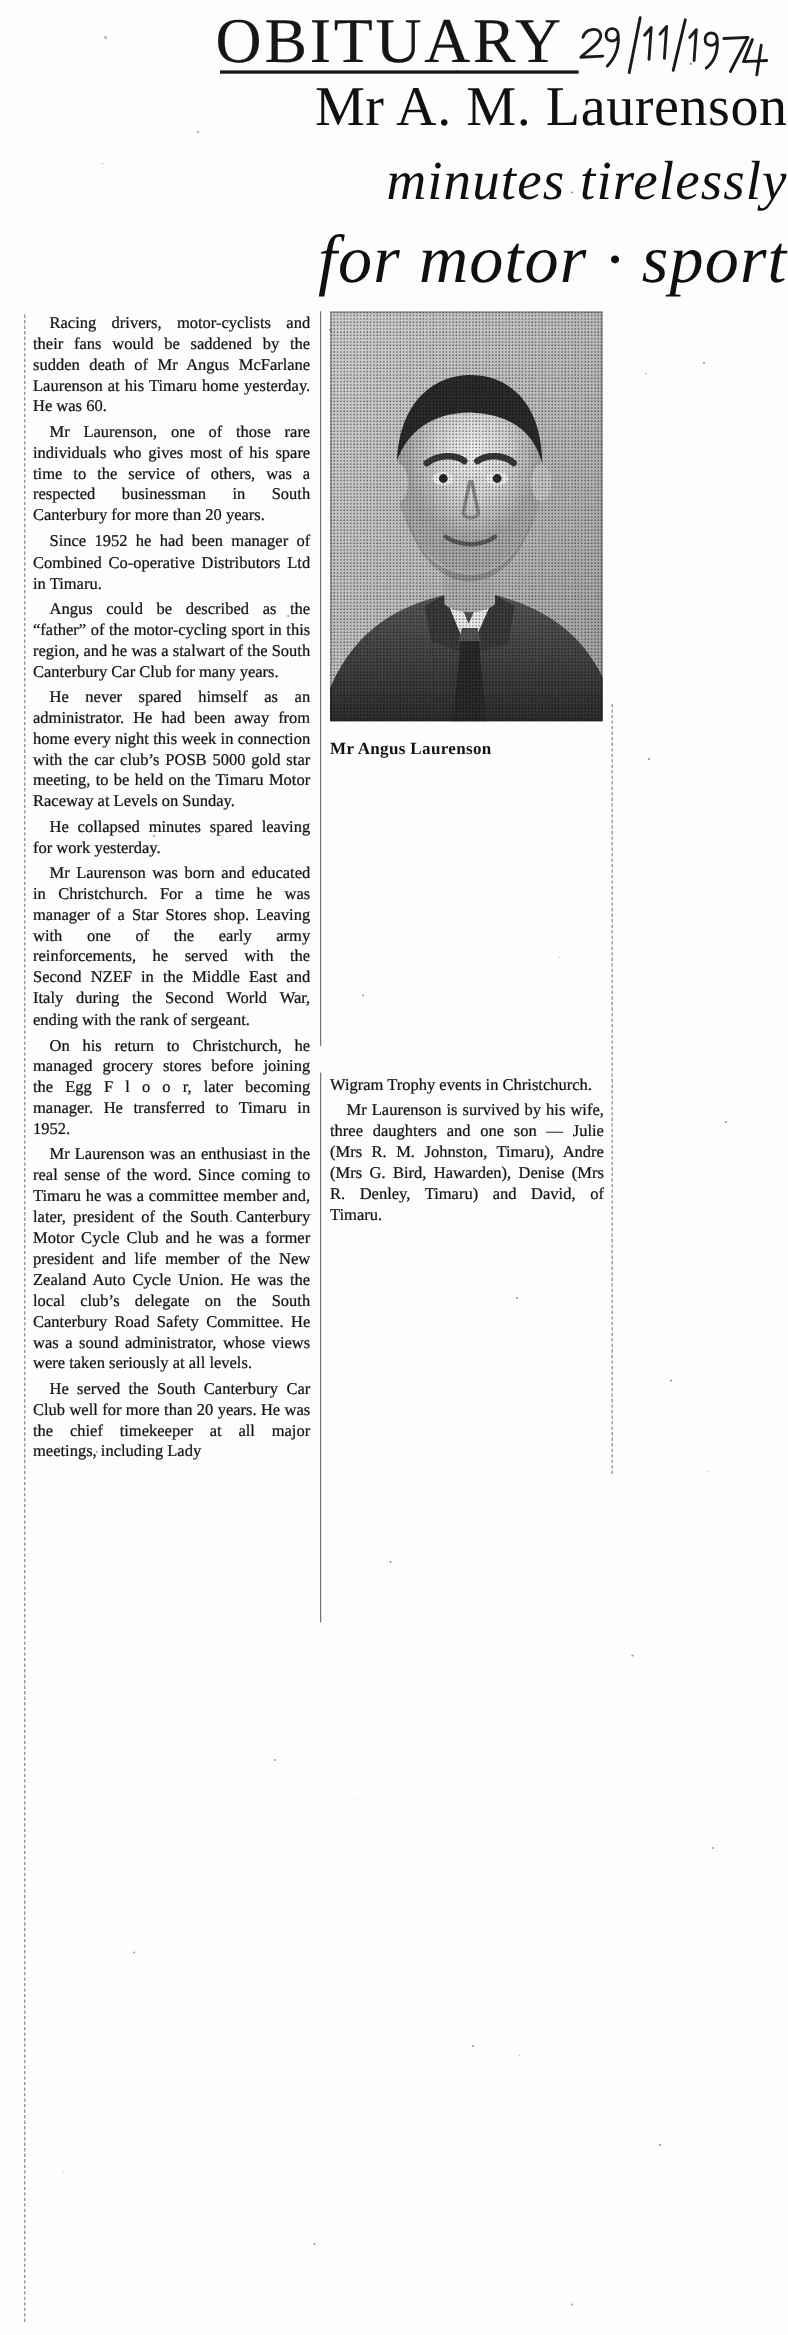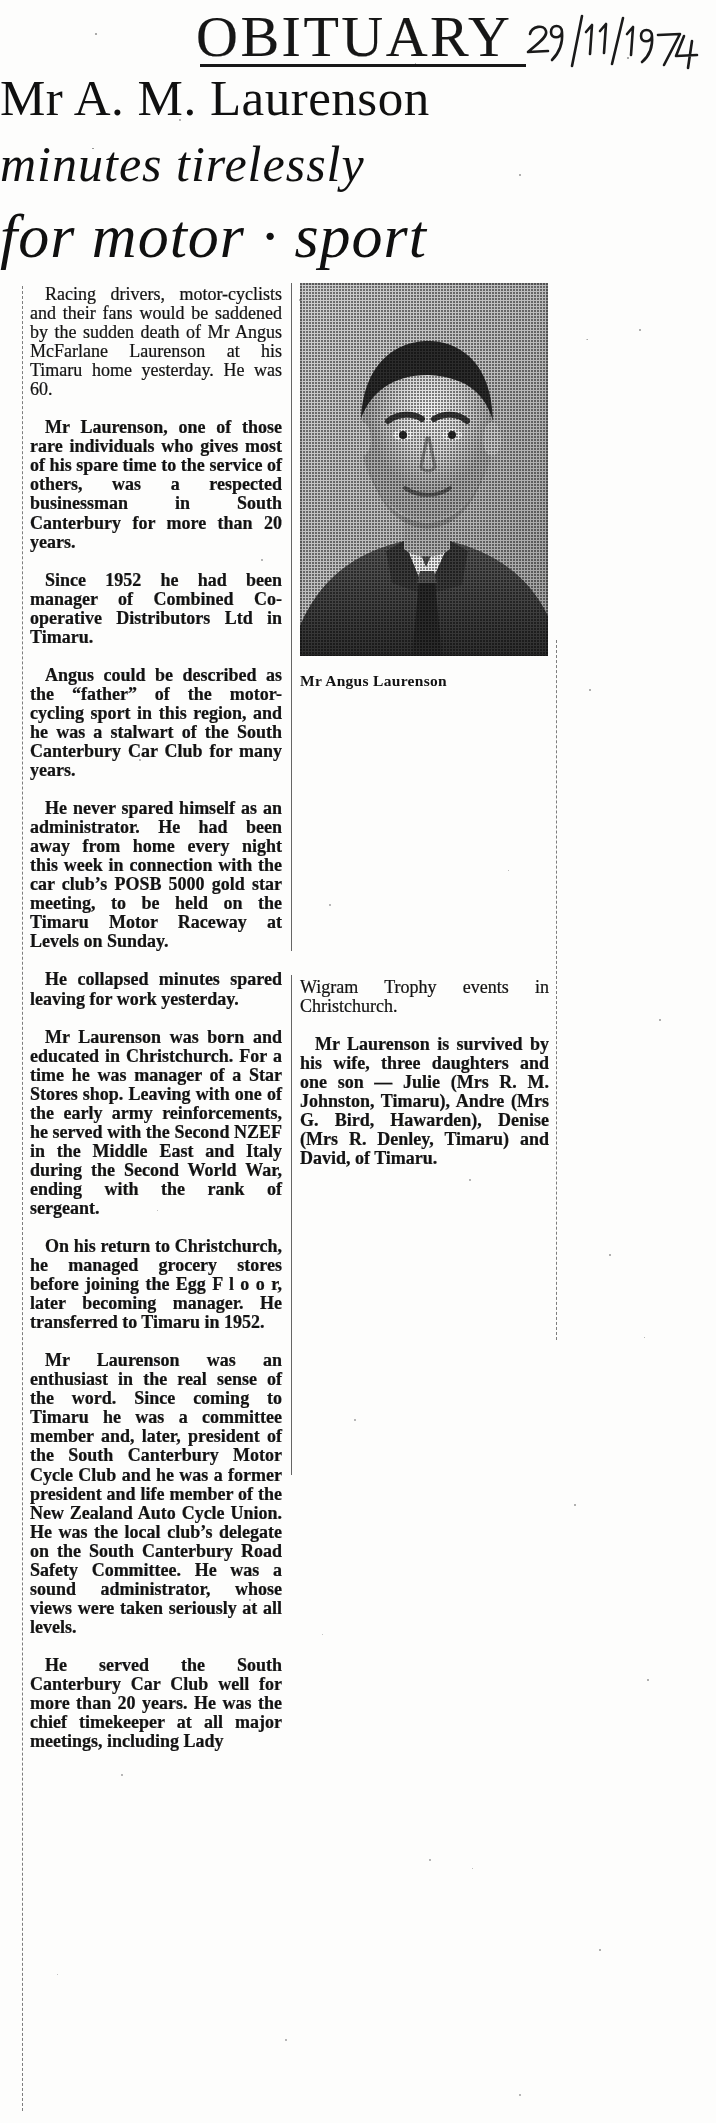--- a/index.html
+++ b/index.html
@@ -73,7 +73,7 @@
     position: absolute;
     left: 0; top: 68px;
     width: 716px;
-    text-align: left;
+    text-align: right;
     font-family: "Liberation Serif", "DejaVu Serif", serif;
     color: #101010;
   }

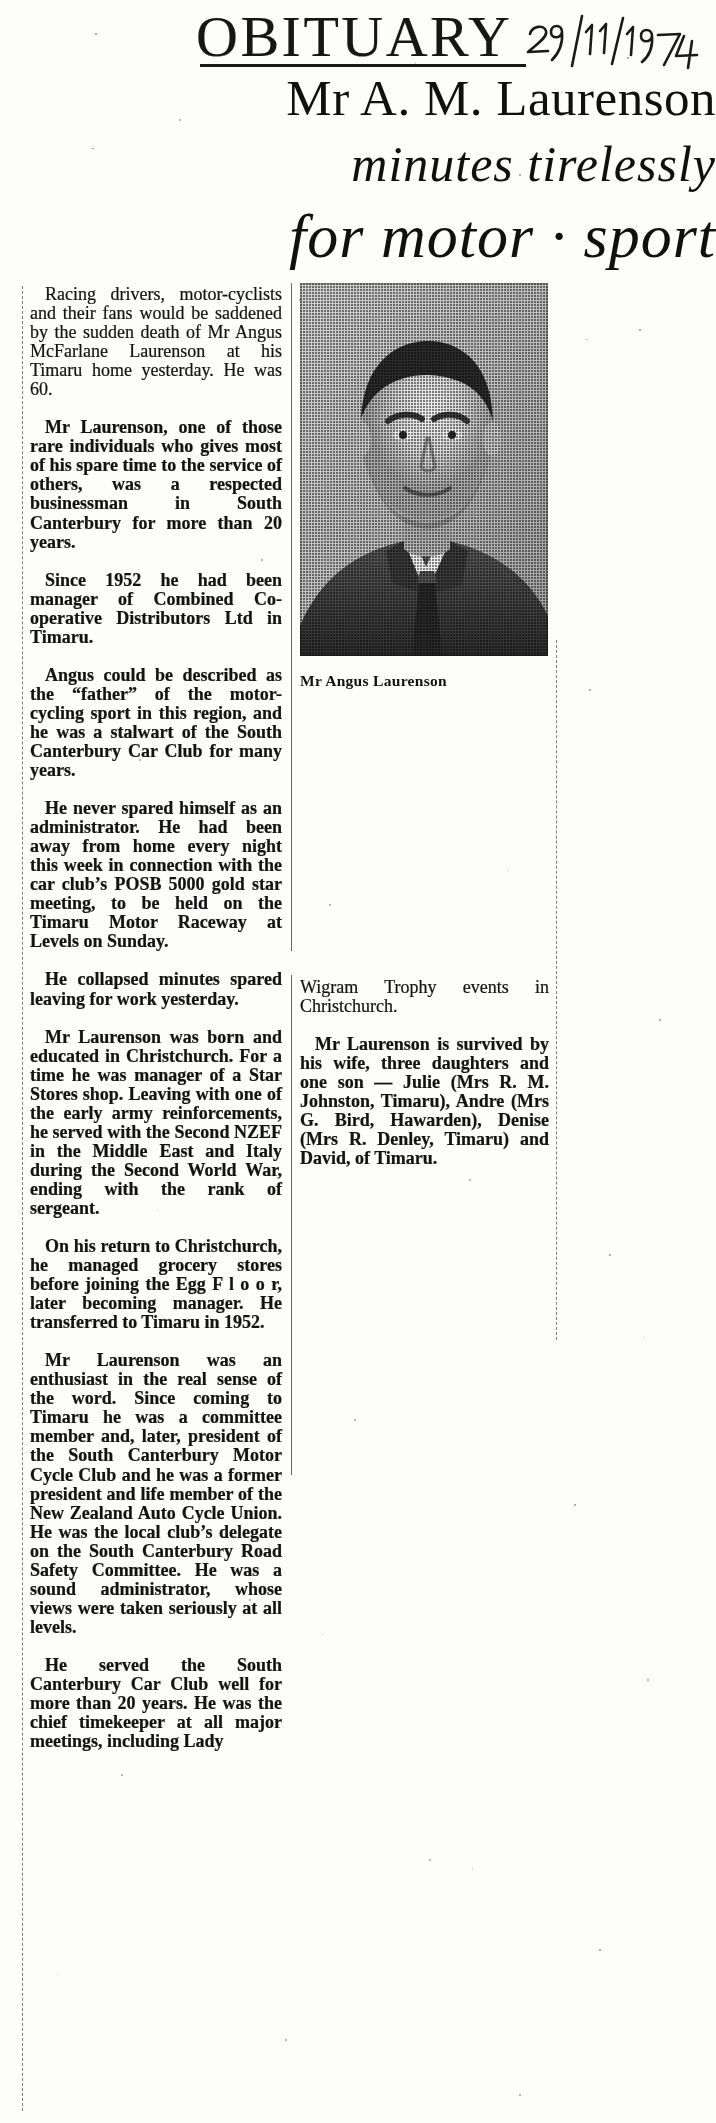--- a/index.html
+++ b/index.html
@@ -112,7 +112,7 @@
   .col {
     position: absolute;
     font-family: "Liberation Serif", "DejaVu Serif", serif;
-    font-size: 18px;
+    font-size: 15px;
     line-height: 19.05px;
     color: #131313;
     text-align: justify;

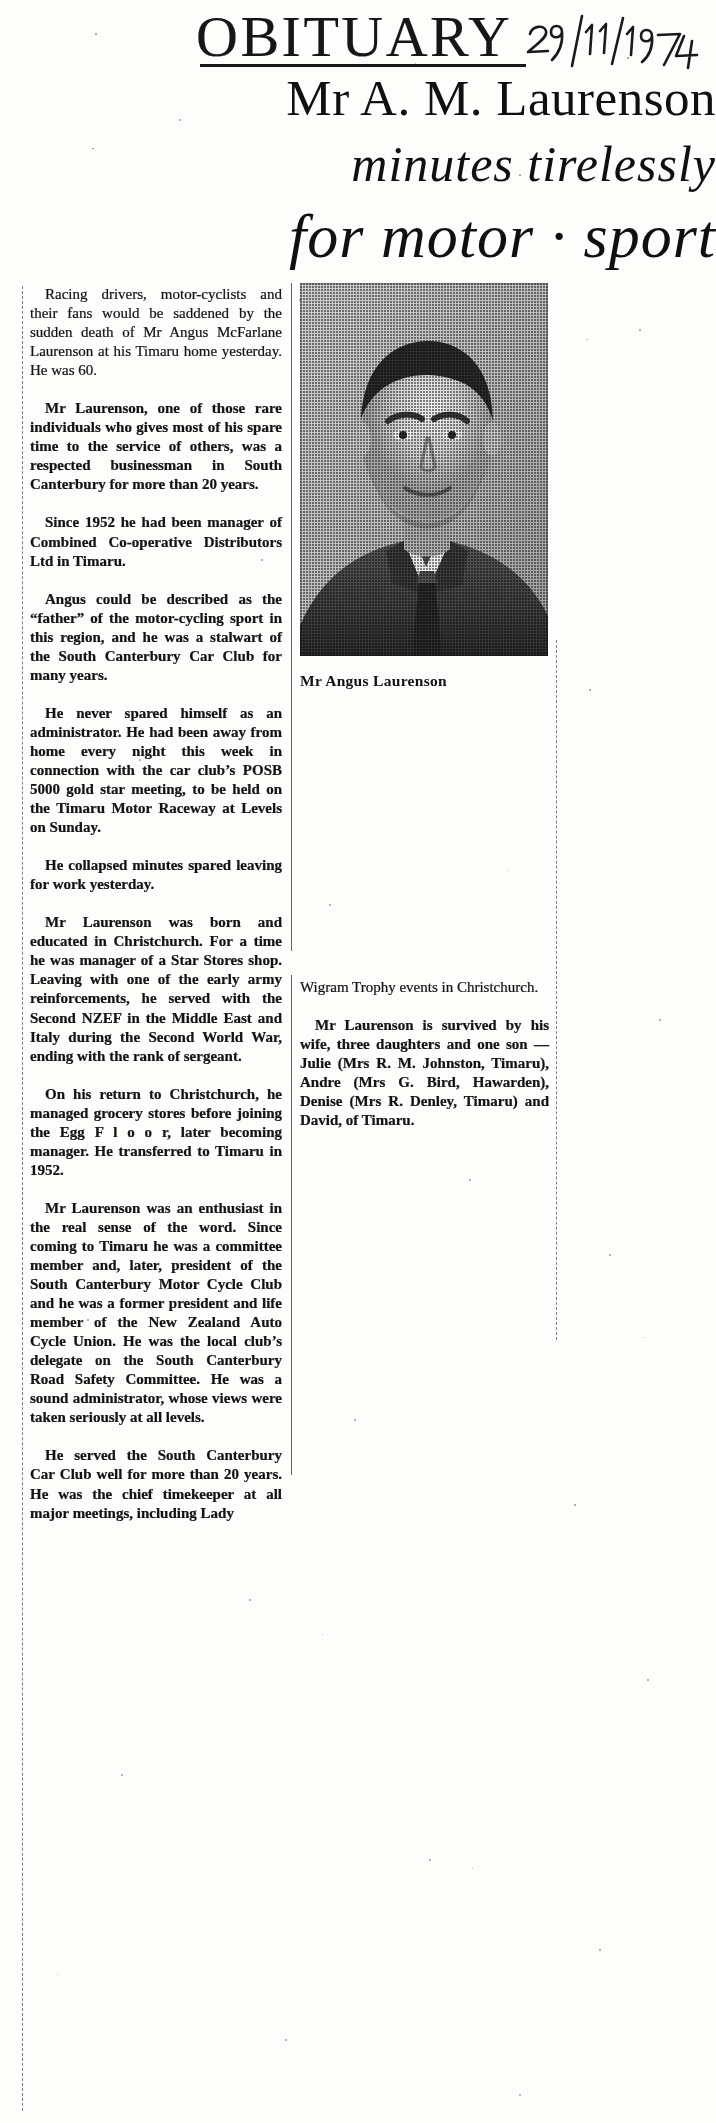--- a/index.html
+++ b/index.html
@@ -124,7 +124,7 @@
     text-indent: 15px;
   }
   .col p.noindent { text-indent: 0; }
-  .col p + p { margin-top: 19px; font-weight: bold; }
+  .col p + p { margin-top: 4px; }
 
   #col-left  { left: 30px;  top: 285px; width: 252px; }
   #col-right { left: 300px; top: 978px; width: 249px; }

